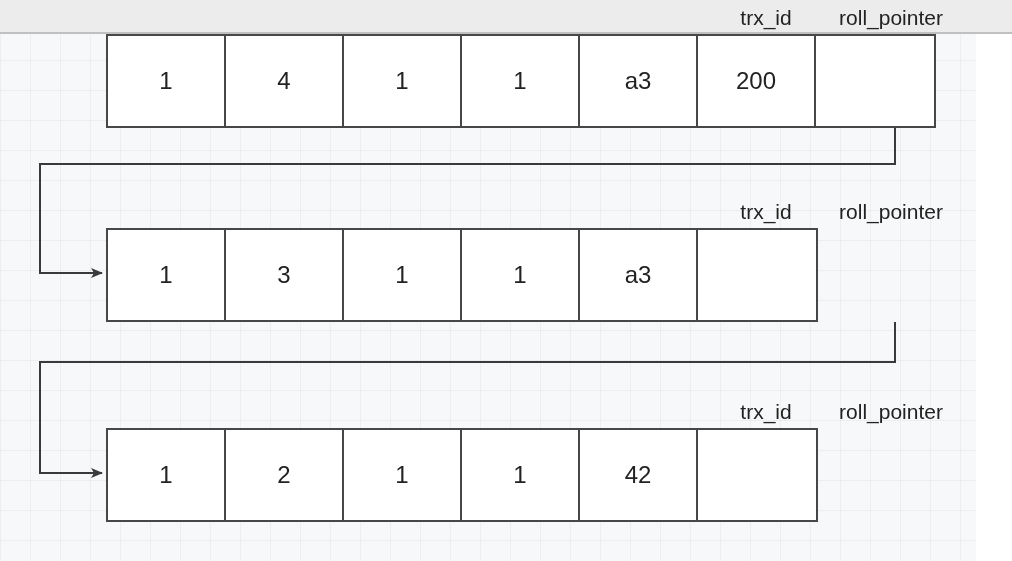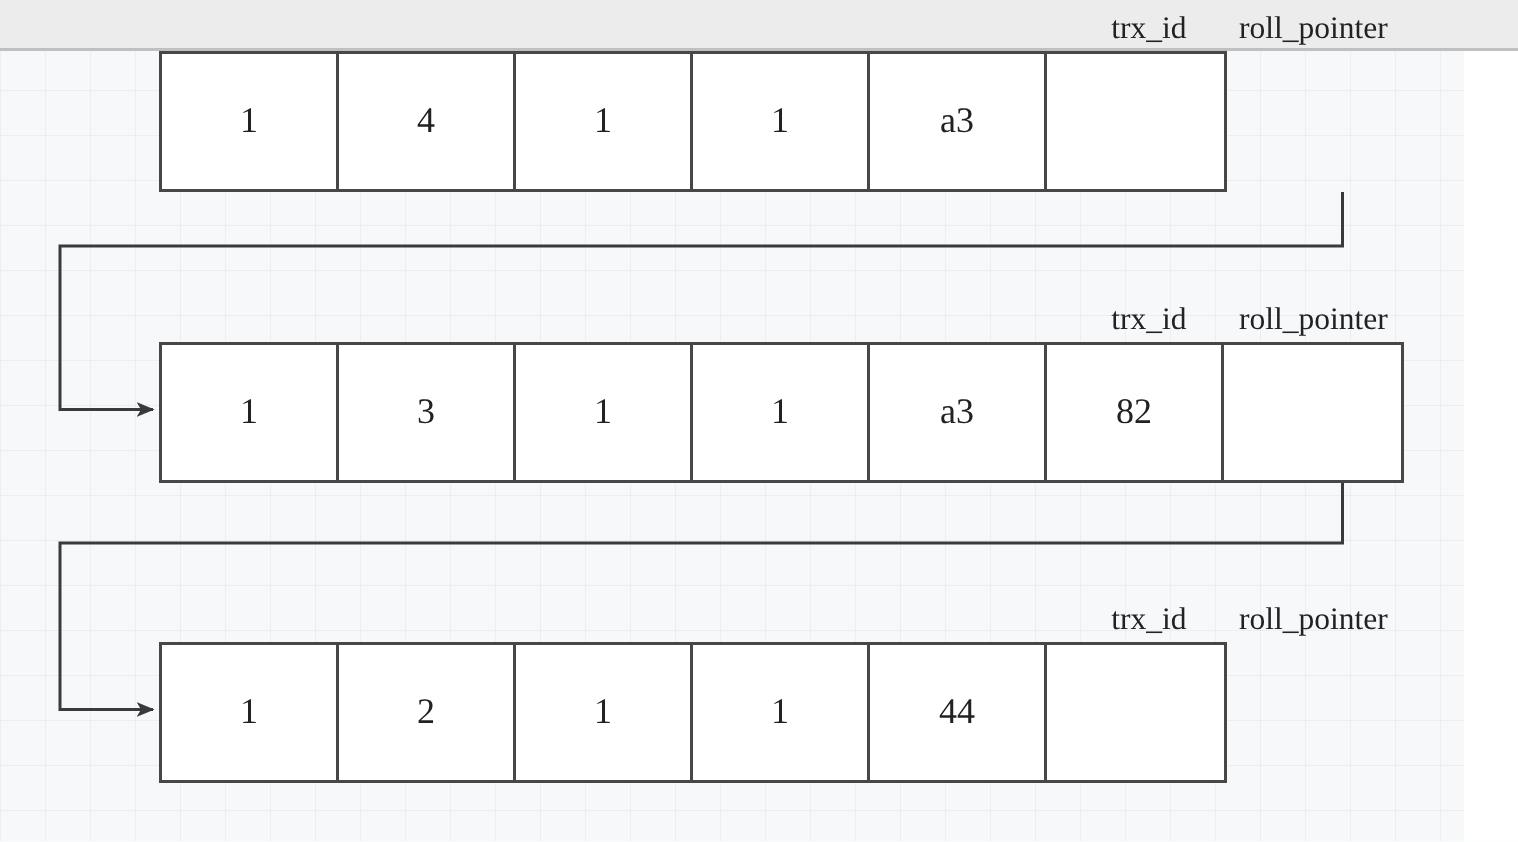--- a/index.html
+++ b/index.html
@@ -20,7 +20,6 @@
       linear-gradient(to right, rgba(0,0,0,0.04) 1px, transparent 1px),
       linear-gradient(to bottom, rgba(0,0,0,0.04) 1px, transparent 1px);
     background-size: 30px 30px;
-    font-family: Liberation Serif, serif;
   }
   .top-strip {
     position: absolute;

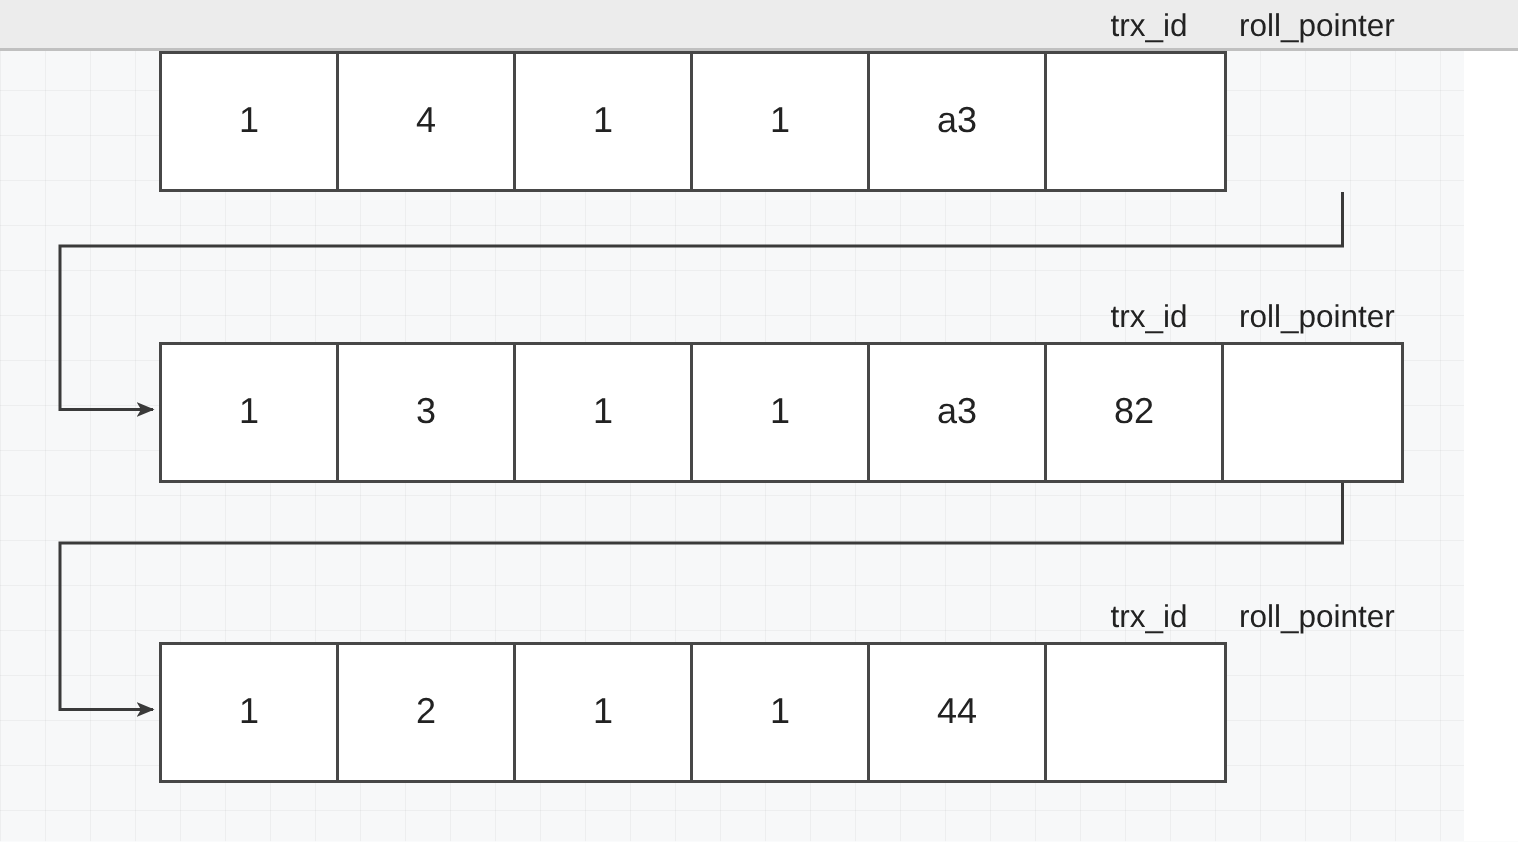--- a/index.html
+++ b/index.html
@@ -48,7 +48,7 @@
     color: #222;
   }
   .header-group .h-trx { width: 120px; text-align: center; }
-  .header-group .h-roll { width: 130px; text-align: left; }
+  .header-group .h-roll { width: 130px; text-align: center; }
   .row {
     display: flex;
     background: #ffffff;

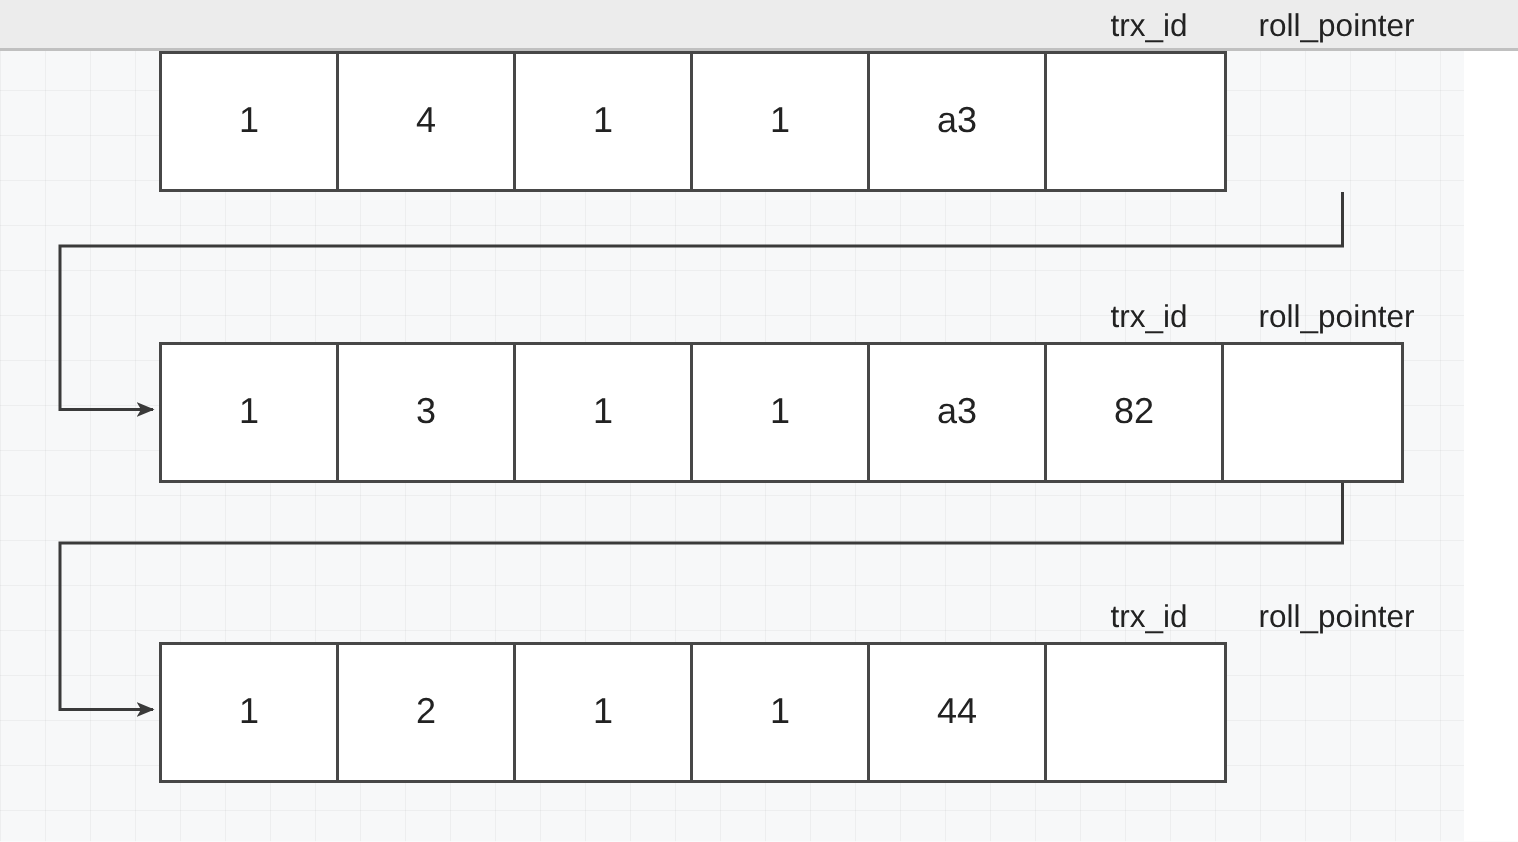--- a/index.html
+++ b/index.html
@@ -100,6 +100,7 @@
       <div class="cell">1</div>
       <div class="cell">1</div>
       <div class="cell">a3</div>
+      <div class="cell">200</div>
       <div class="cell"></div>
     </div>
   </div>

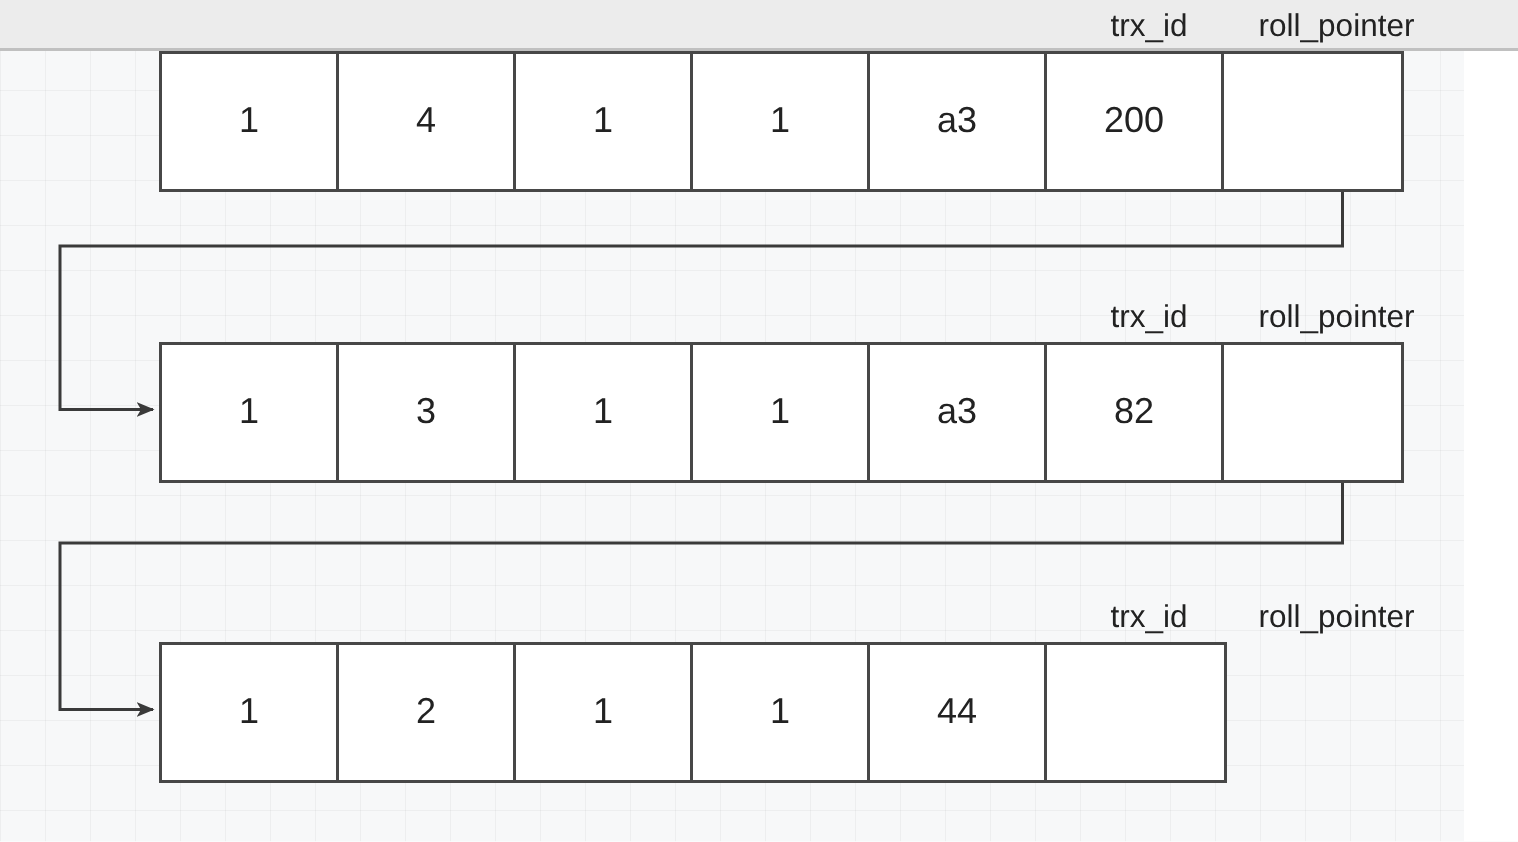--- a/index.html
+++ b/index.html
@@ -116,7 +116,6 @@
       <div class="cell">1</div>
       <div class="cell">1</div>
       <div class="cell">a3</div>
-      <div class="cell">82</div>
       <div class="cell"></div>
     </div>
   </div>

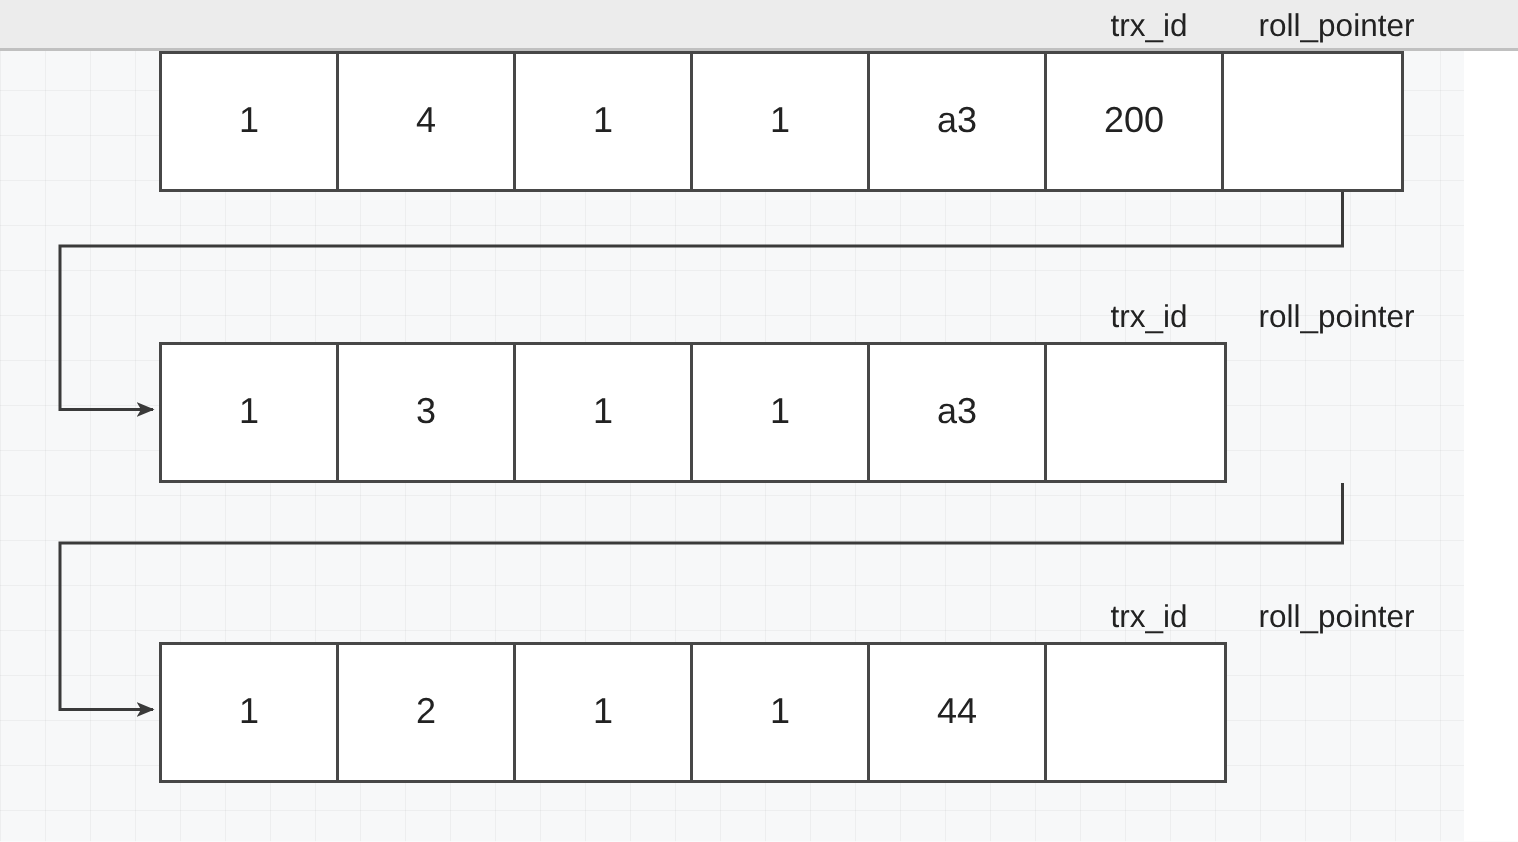--- a/index.html
+++ b/index.html
@@ -130,7 +130,7 @@
       <div class="cell">2</div>
       <div class="cell">1</div>
       <div class="cell">1</div>
-      <div class="cell">44</div>
+      <div class="cell">42</div>
       <div class="cell"></div>
     </div>
   </div>

